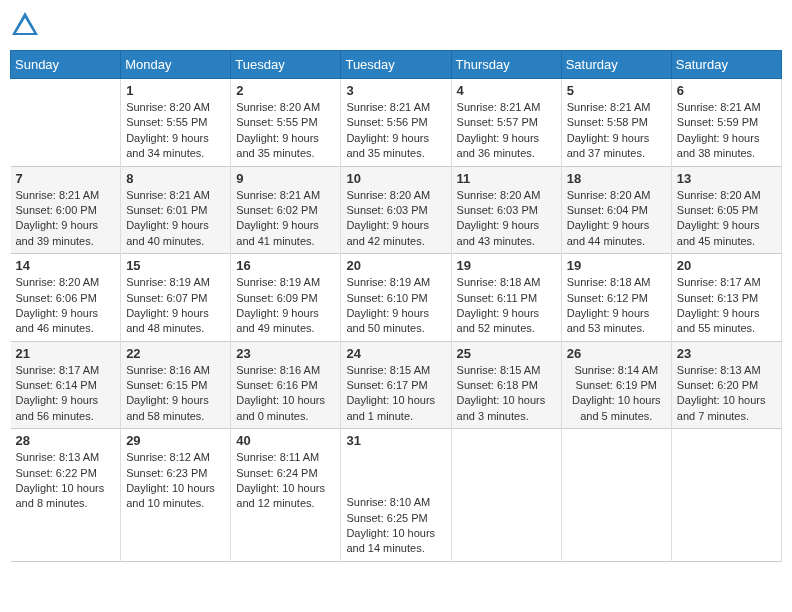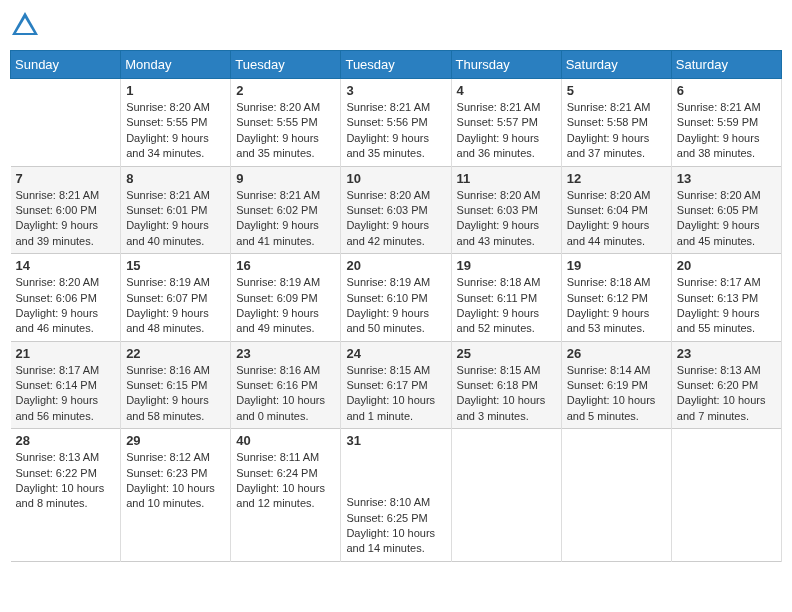--- a/index.html
+++ b/index.html
@@ -201,7 +201,7 @@
 and 43 minutes.</div>
         </td>
         <td>
-          <div class="day-number">12</div>
+          <div class="day-number">18</div>
           <div class="day-info" style="white-space: pre-line;">Sunrise: 8:20 AM
 Sunset: 6:04 PM
 Daylight: 9 hours

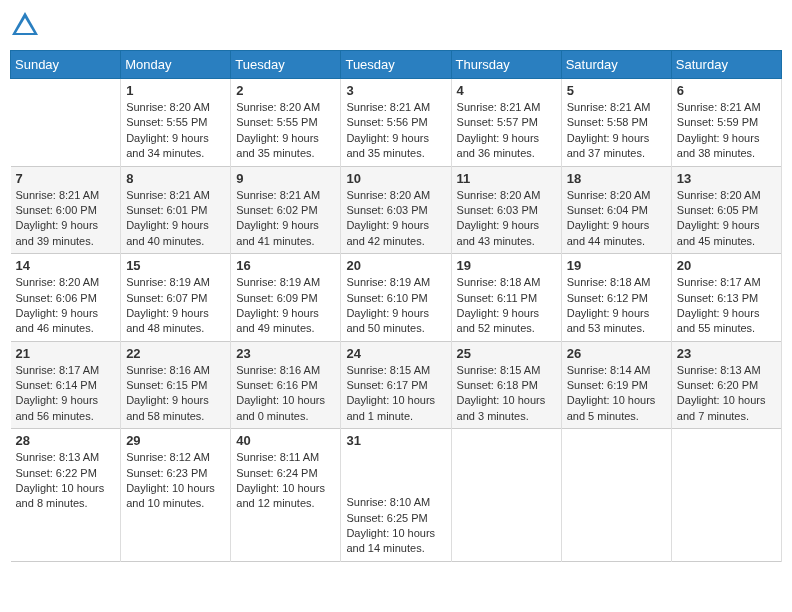--- a/index.html
+++ b/index.html
@@ -304,7 +304,7 @@
         </td>
         <td>
           <div class="day-number">26</div>
-          <div class="day-info" style="white-space: pre-line;">Sunrise: 8:14 AM
+          <div class="day-info" style="white-space: pre-line; text-align: center;">Sunrise: 8:14 AM
 Sunset: 6:19 PM
 Daylight: 10 hours
 and 5 minutes.</div>

